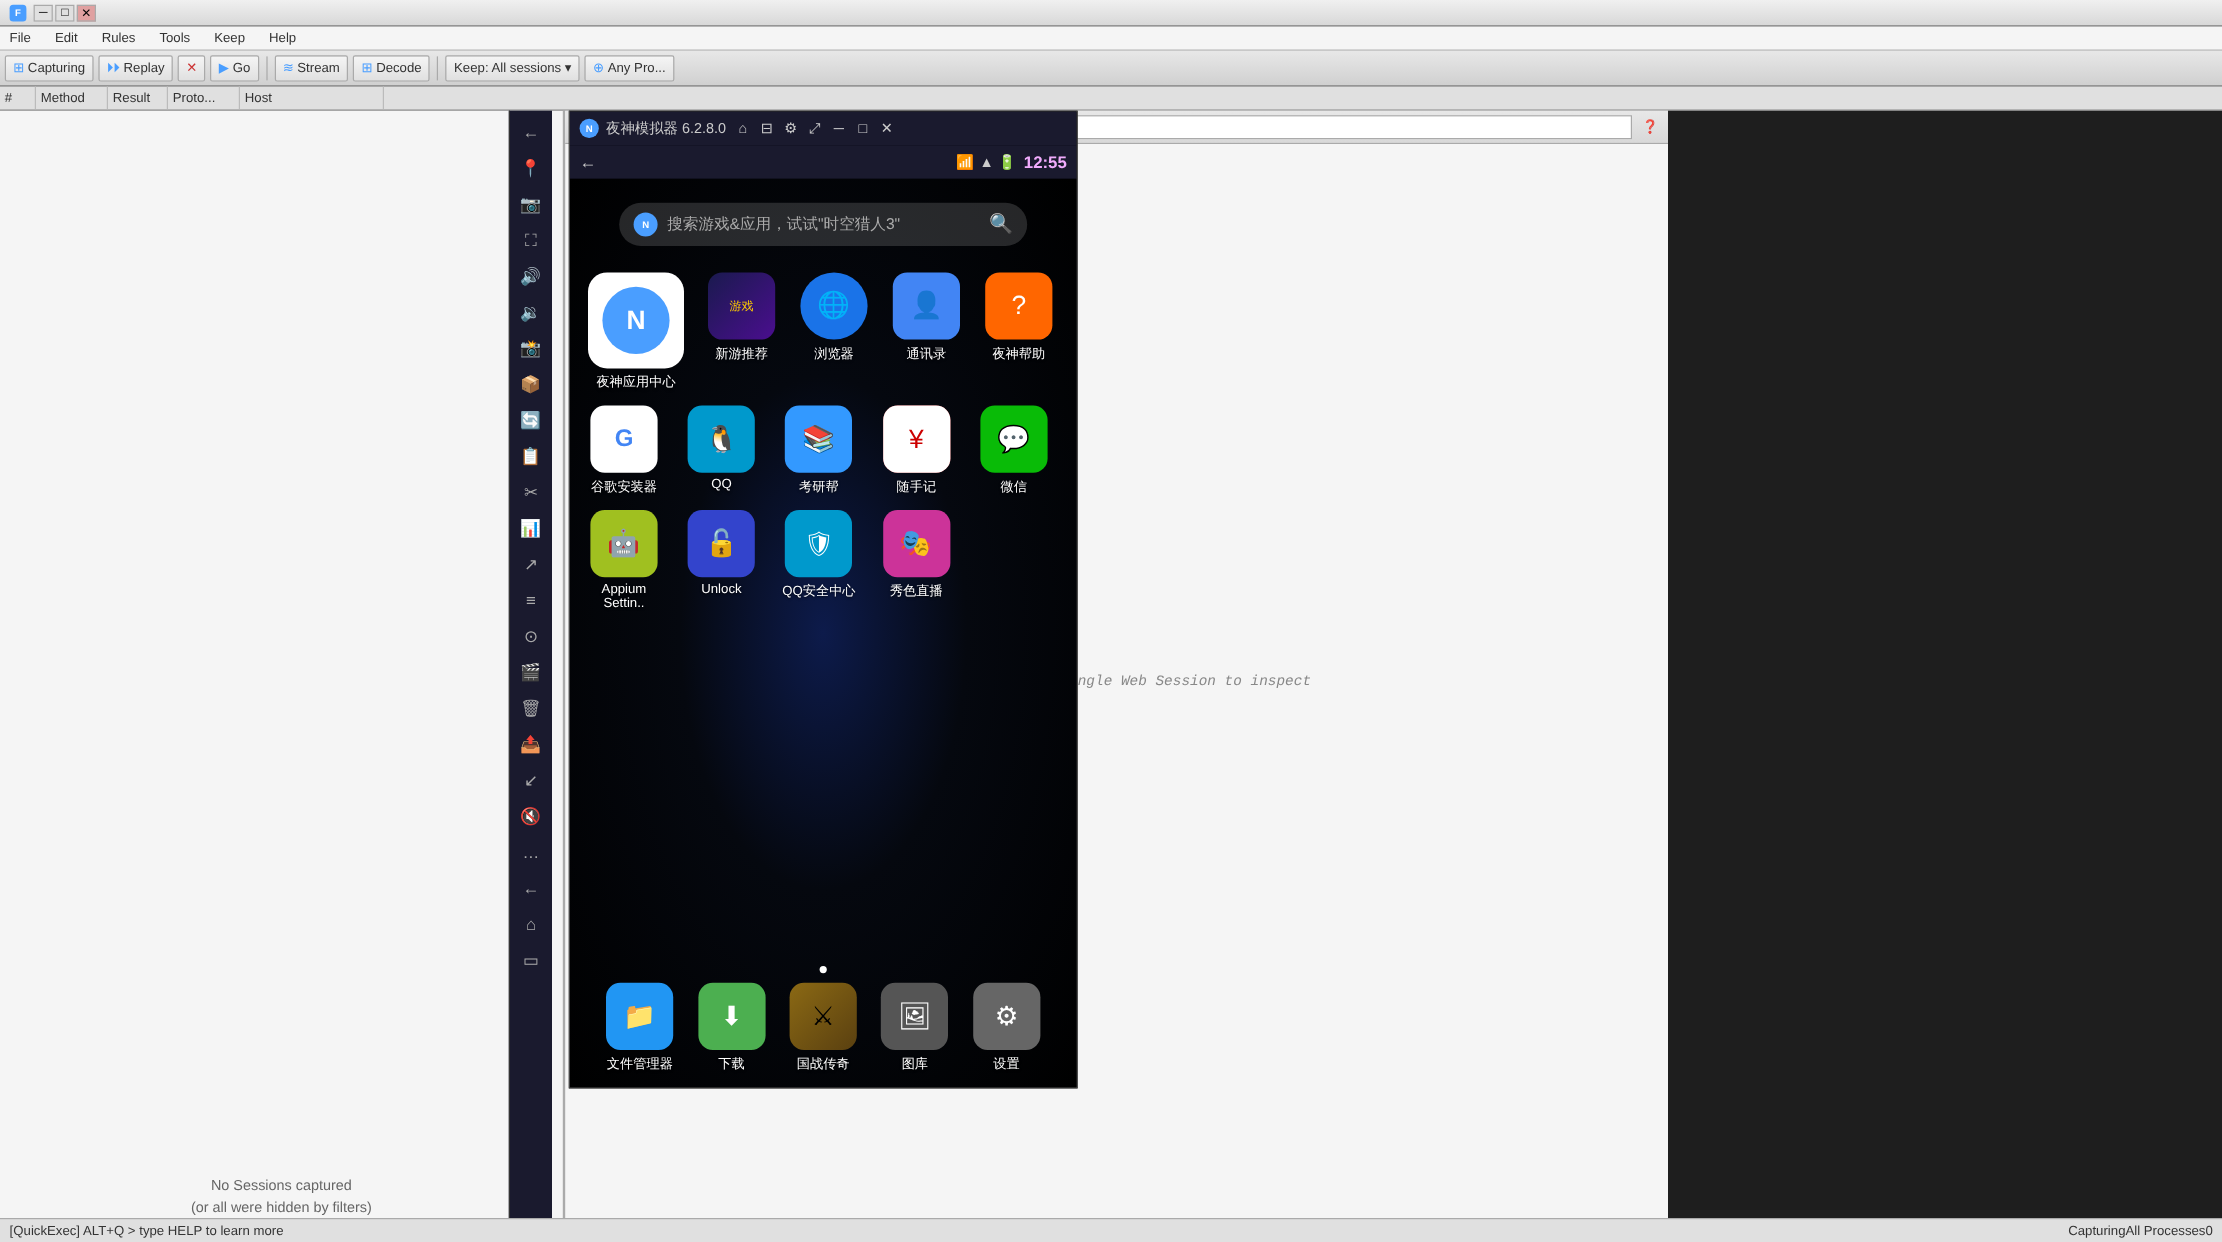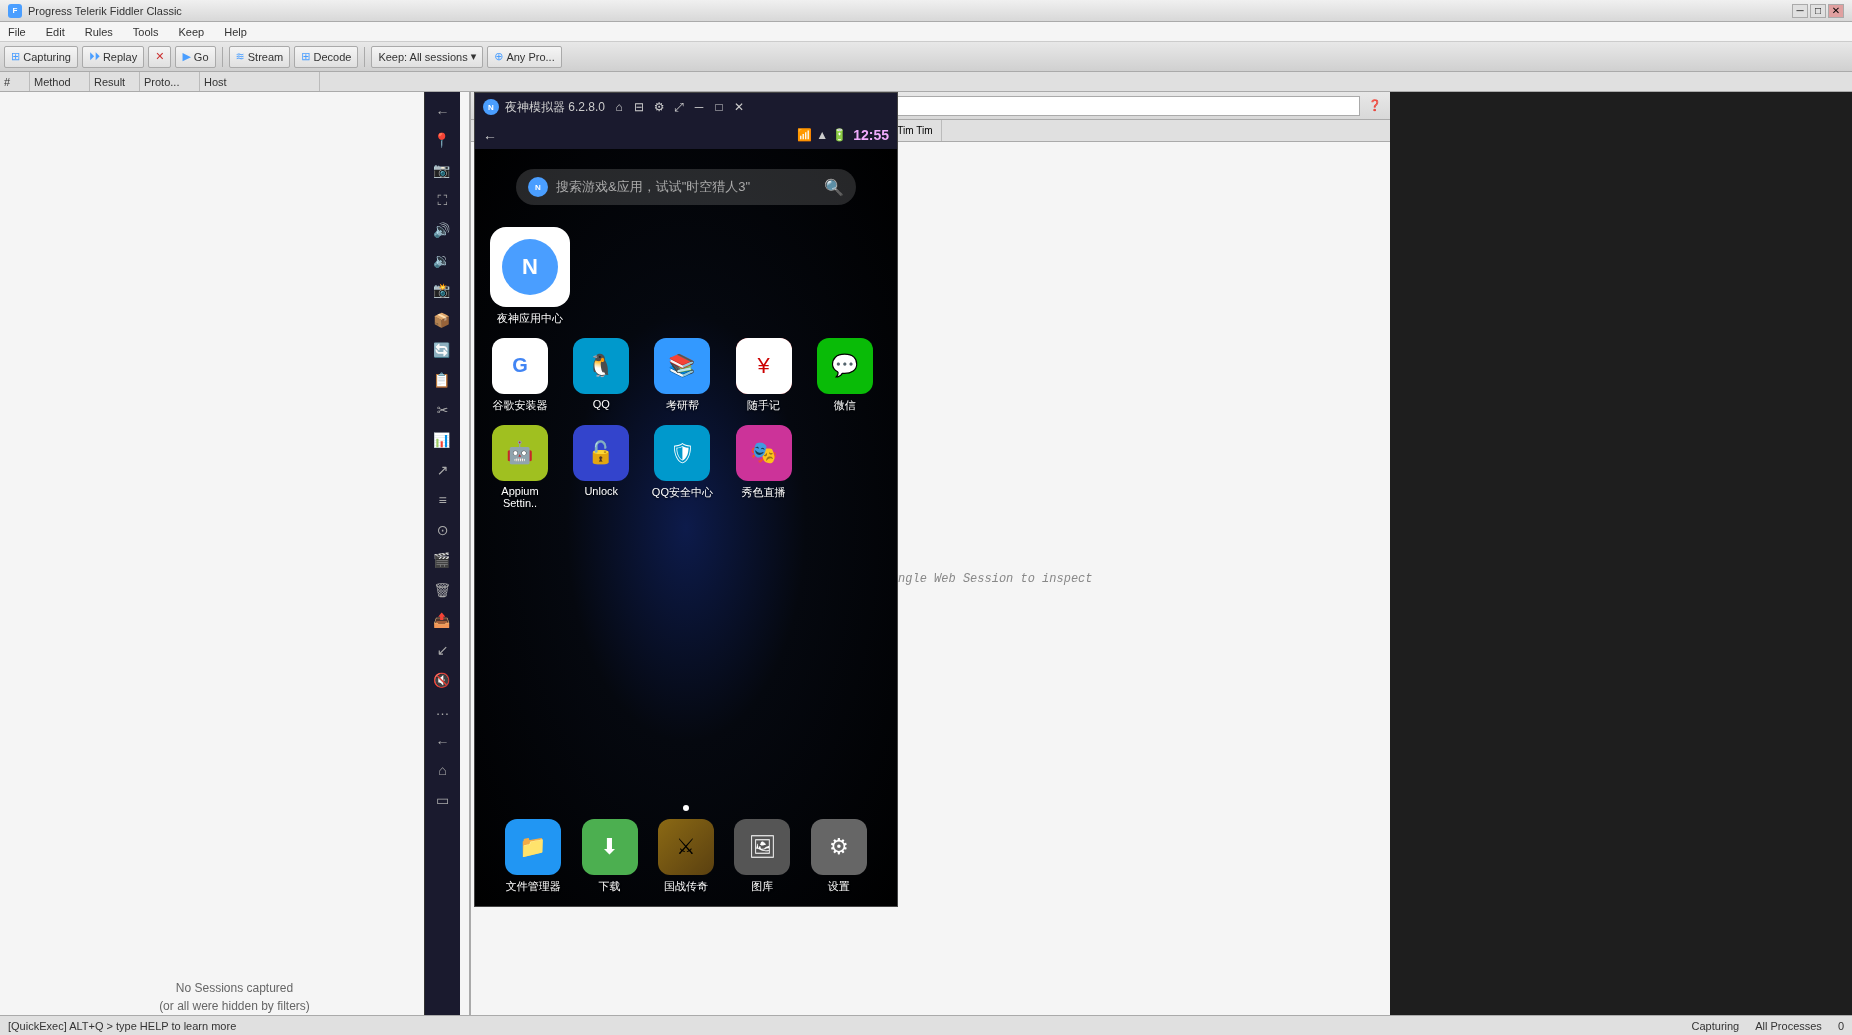--- a/index.html
+++ b/index.html
@@ -317,7 +317,6 @@
   <div style="width:14px;height:14px;background:#4a9eff;border-radius:3px;margin-right:6px;display:flex;align-items:center;justify-content:center;">
     <span style="color:white;font-size:8px;font-weight:bold;">F</span>
   </div>
-  <span style="flex:1;font-size:11px;">Progress Telerik Fiddler Classic</span>
   <div class="title-bar-controls">
     <button class="title-bar-btn">─</button>
     <button class="title-bar-btn">□</button>

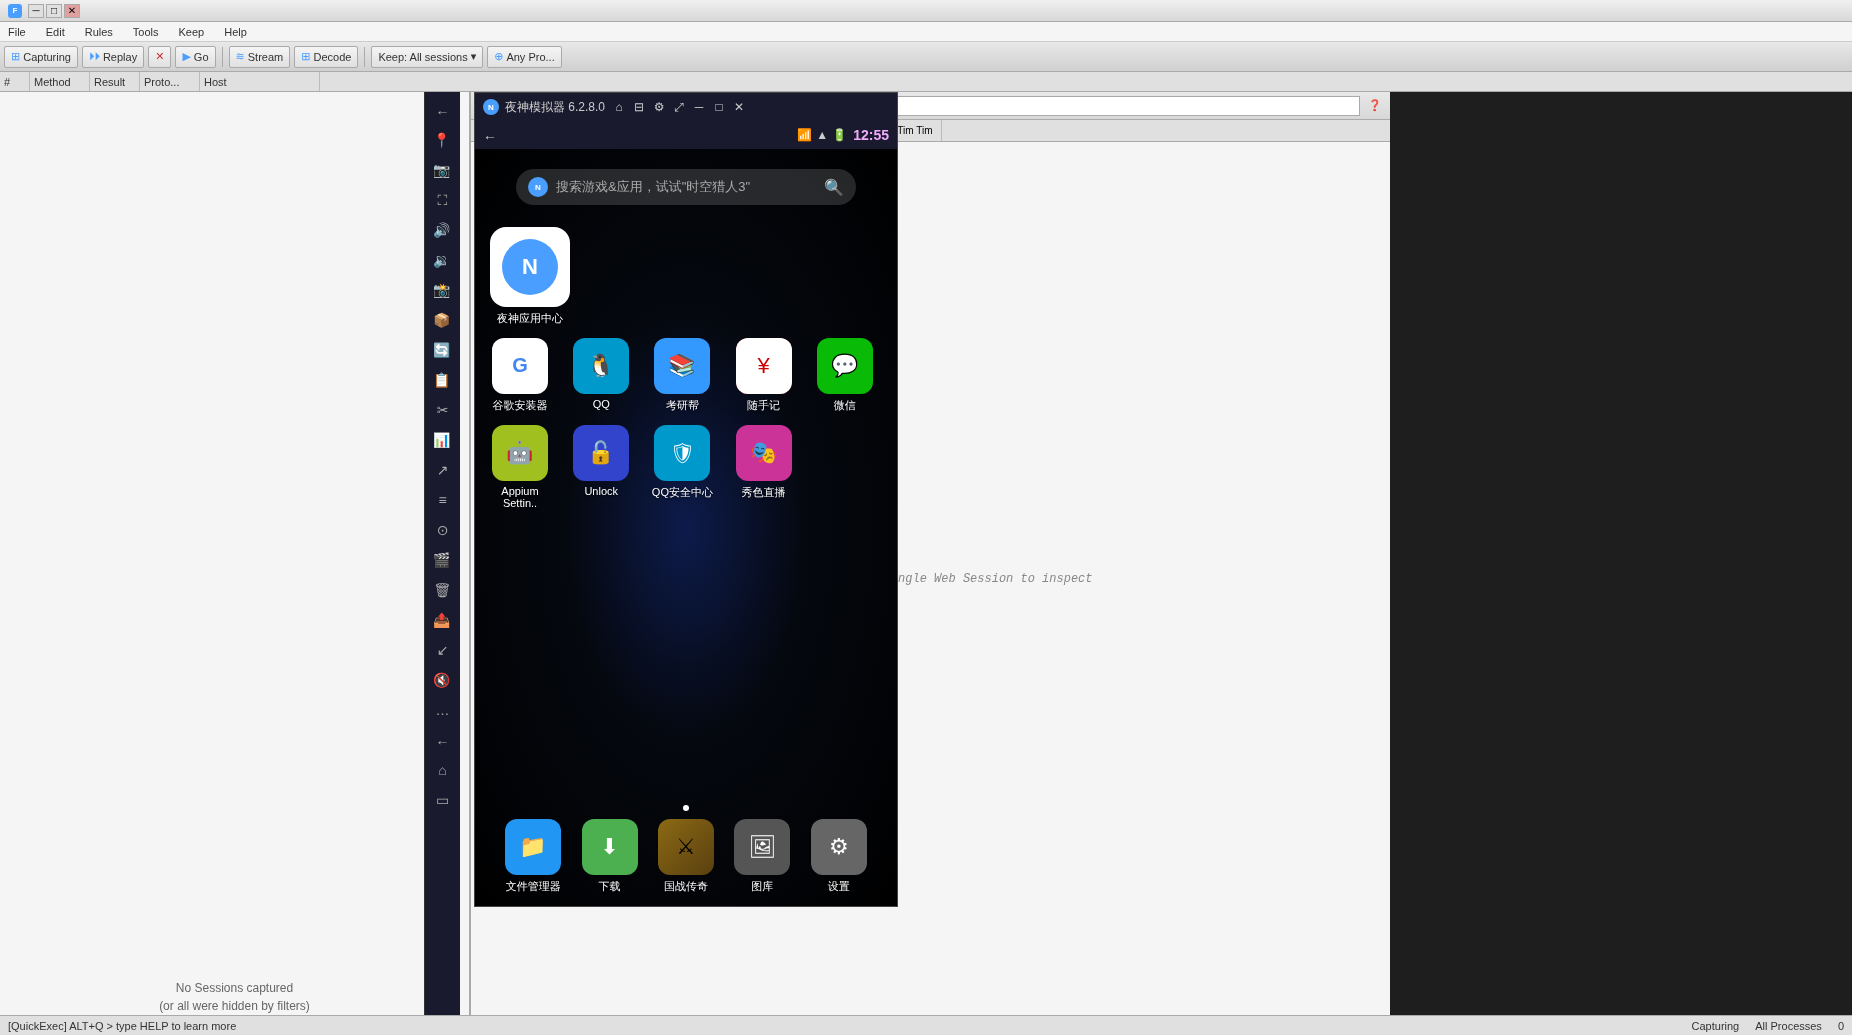--- a/index.html
+++ b/index.html
@@ -576,15 +576,6 @@
       <input class="inspector-search" type="text" placeholder="search..." style="">
       <span style="color:#4a9eff;">❓</span>
     </div>
-    <div class="inspector-tabs">
-      <div class="inspector-tab" style="color:#green;font-size:10px;">AutoResponder</div>
-      <div class="inspector-tab" style="font-size:10px;">Composer</div>
-      <div class="inspector-tab" style="font-size:10px;">Fiddler Orchestra Beta</div>
-      <div class="inspector-tab" style="font-size:10px;">FiddlerScript</div>
-      <div class="inspector-tab" style="font-size:10px;">Log</div>
-      <div class="inspector-tab" style="font-size:10px;">Filters</div>
-      <div class="inspector-tab" style="font-size:10px;">Tim Tim</div>
-    </div>
     <div class="inspector-content">
       <span style="font-family: 'Courier New', monospace; font-style:italic; color:#888;">Please select a single Web Session to inspect</span>
     </div>

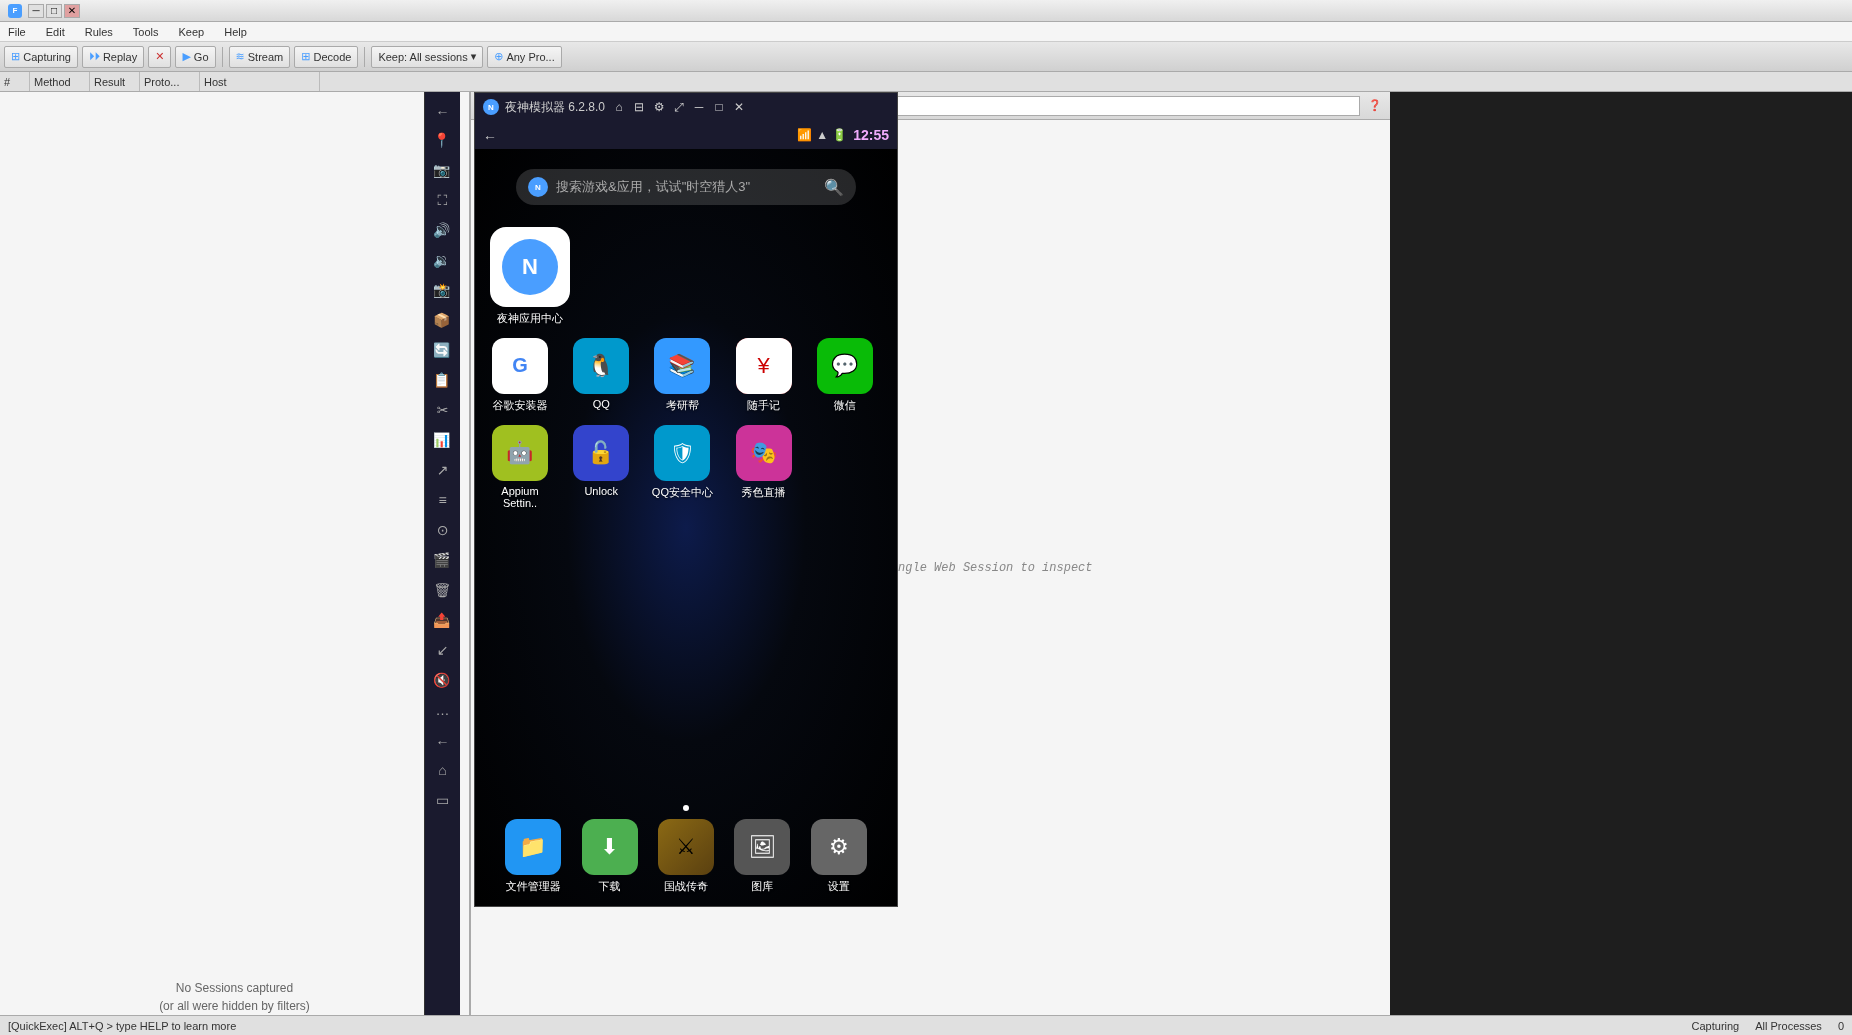--- a/index.html
+++ b/index.html
@@ -435,6 +435,32 @@
                 <span class="app-label">夜神应用中心</span>
               </div>
 
+              <div style="flex:1;display:grid;grid-template-columns:repeat(4,1fr);gap:4px;">
+                <div class="app-item">
+                  <div class="app-icon" style="background:linear-gradient(135deg,#1a1a4e,#4a0e8f);border-radius:12px;">
+                    <span style="color:#ffcc00;font-size:10px;text-align:center;">游戏</span>
+                  </div>
+                  <span class="app-label">新游推荐</span>
+                </div>
+                <div class="app-item">
+                  <div class="app-icon" style="background:#1a73e8;border-radius:28px;">
+                    <span style="color:white;font-size:22px;">🌐</span>
+                  </div>
+                  <span class="app-label">浏览器</span>
+                </div>
+                <div class="app-item">
+                  <div class="app-icon" style="background:#4285f4;border-radius:12px;">
+                    <span style="color:white;font-size:22px;">👤</span>
+                  </div>
+                  <span class="app-label">通讯录</span>
+                </div>
+                <div class="app-item">
+                  <div class="app-icon" style="background:#ff6600;border-radius:12px;">
+                    <span style="color:white;font-size:22px;">?</span>
+                  </div>
+                  <span class="app-label">夜神帮助</span>
+                </div>
+              </div>
             </div>
 
             <div style="display:grid;grid-template-columns:repeat(5,1fr);gap:4px;margin-bottom:12px;">

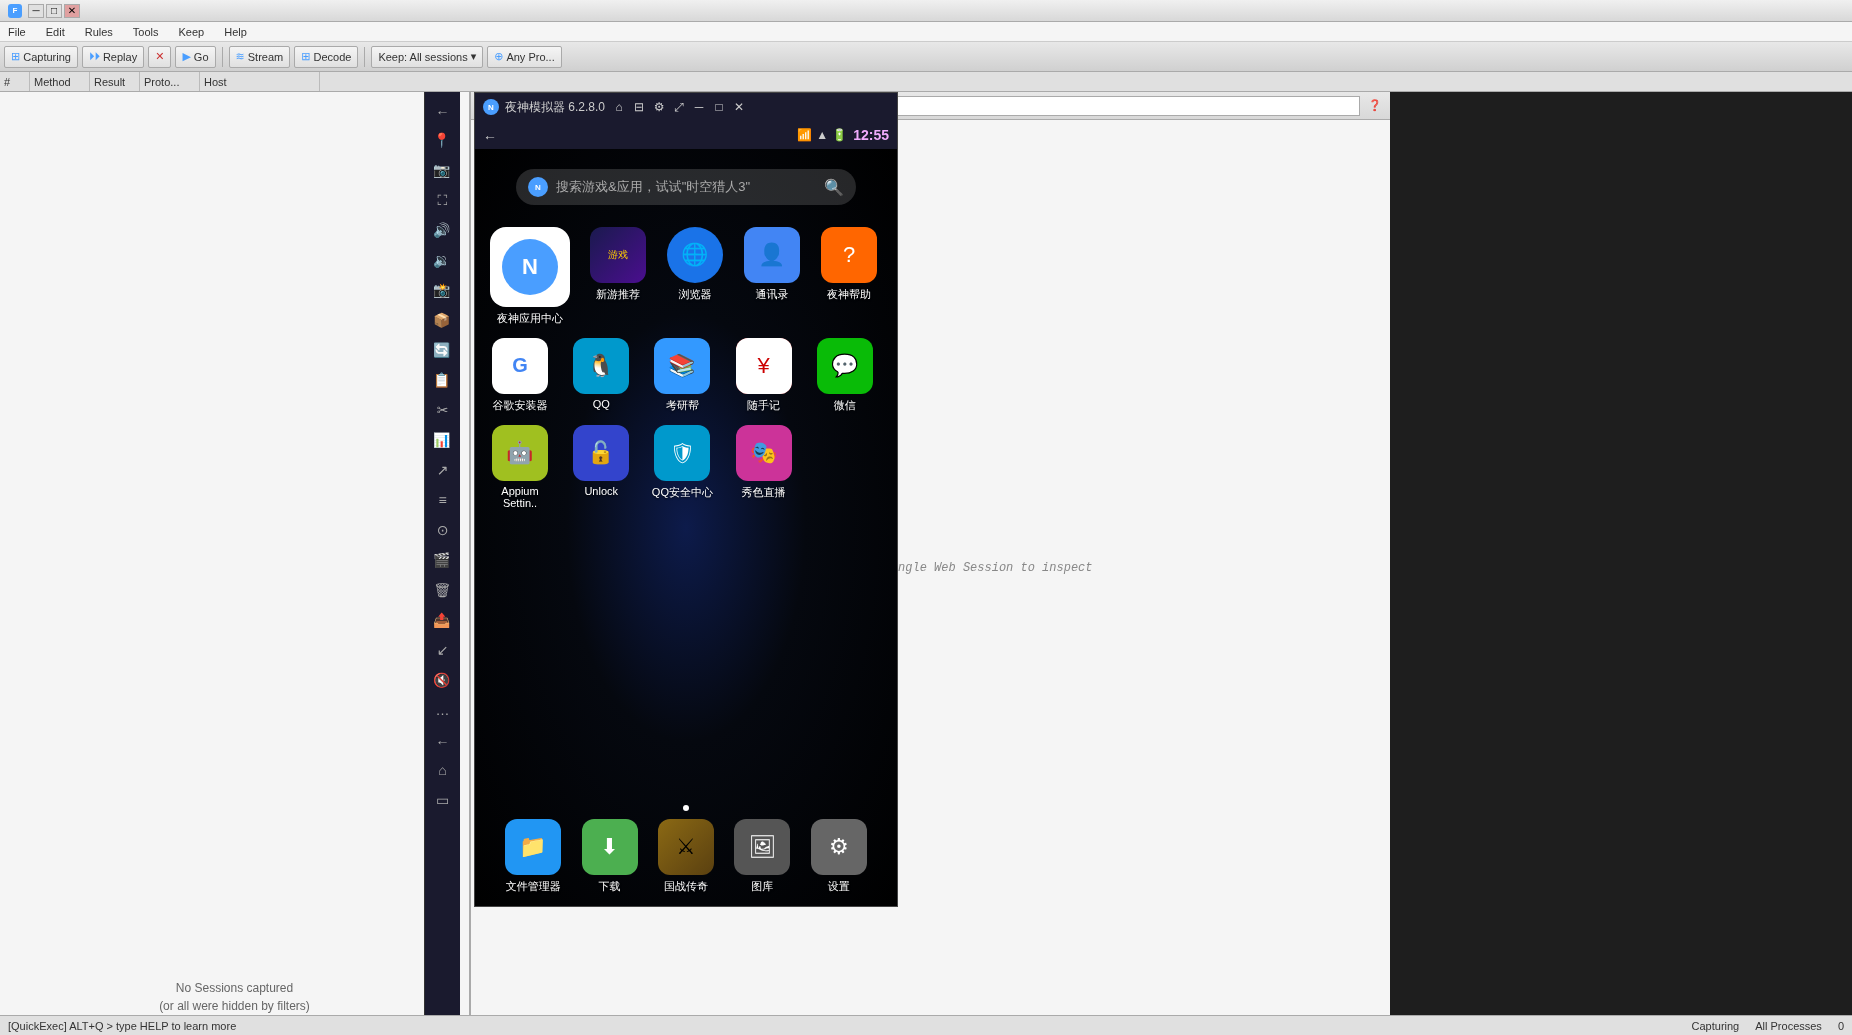--- a/index.html
+++ b/index.html
@@ -106,7 +106,7 @@
       padding: 0 8px;
       font-size: 11px;
       color: #333;
-      gap: 16px;
+      gap: 0;
     }
 
     

